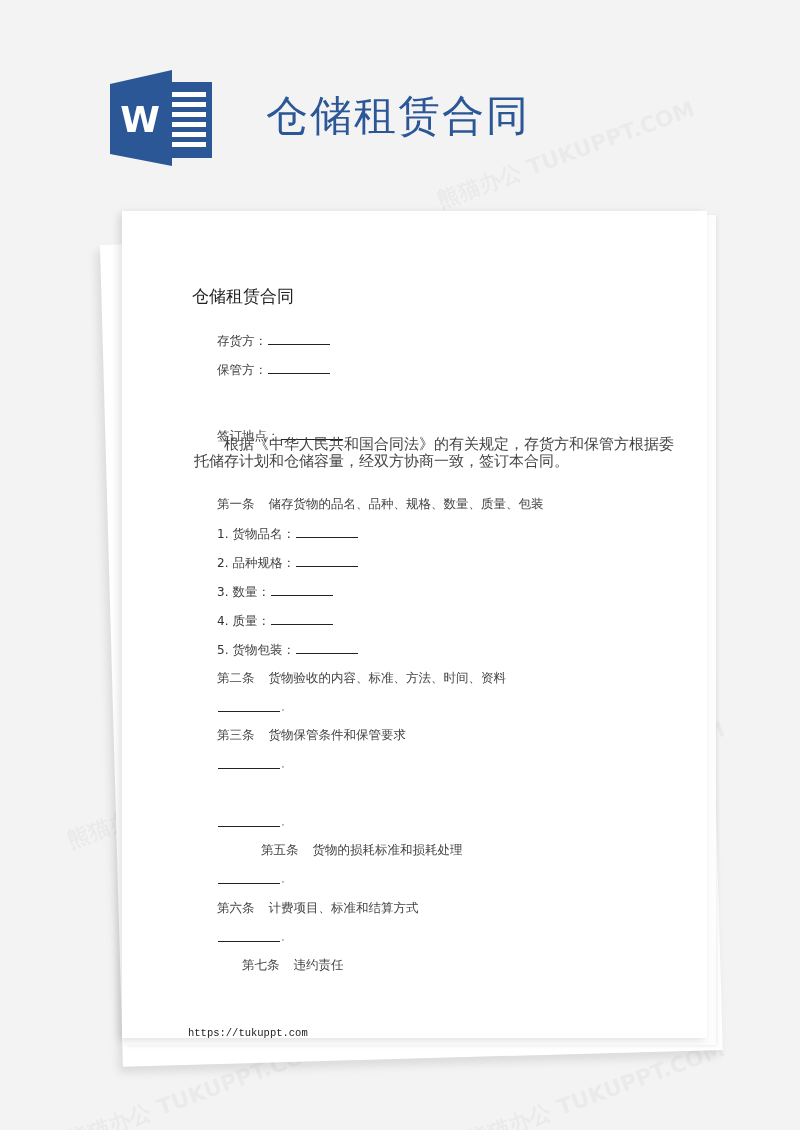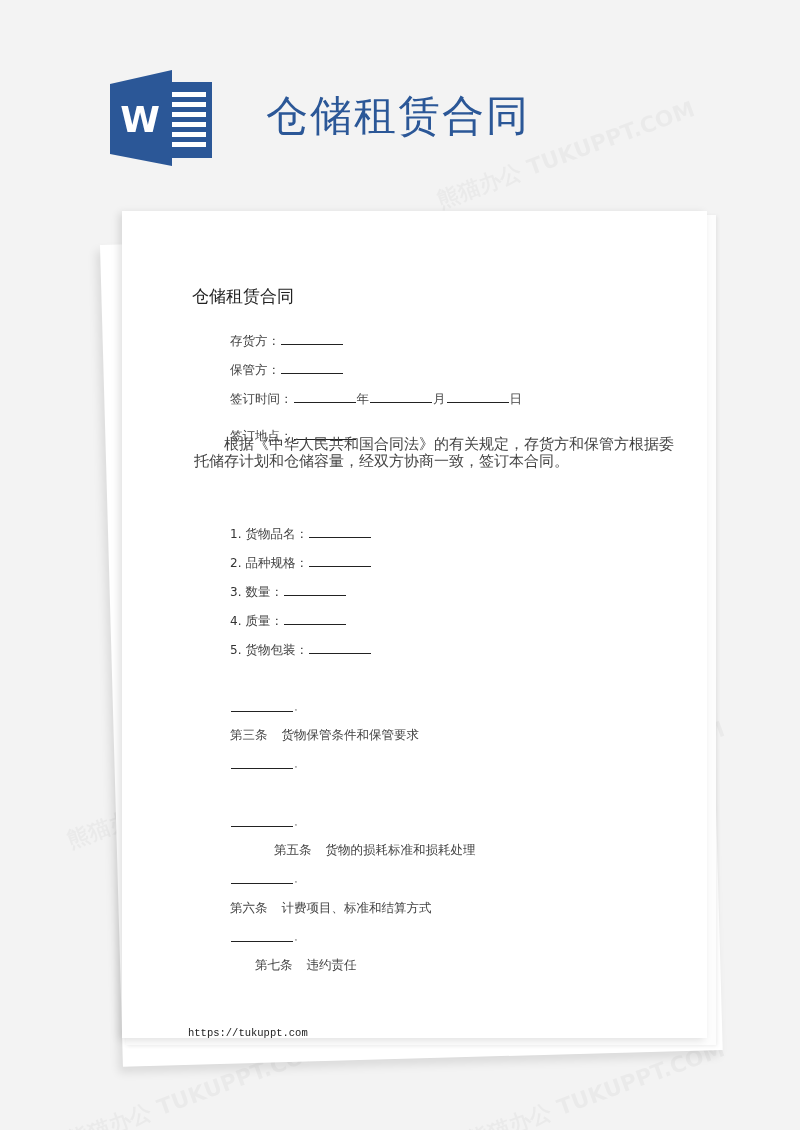--- a/index.html
+++ b/index.html
@@ -11,7 +11,7 @@
   .page-back2{position:absolute;left:126px;top:215px;width:590px;height:830px;background:#fdfdfd;box-shadow:1px 1px 4px rgba(0,0,0,0.08);}
   .page{position:absolute;left:122px;top:211px;width:585px;height:827px;background:#fff;box-shadow:-3px 2px 8px rgba(0,0,0,0.12);}
   .doc-title{position:absolute;left:70px;top:74px;font-size:17px;color:#222;font-family:"DejaVu Sans","Liberation Sans",sans-serif;}
-  .line{position:absolute;left:108px;font-size:12.5px;color:#444;white-space:nowrap;line-height:16px;}
+  .line{position:absolute;left:95px;font-size:12.5px;color:#444;white-space:nowrap;line-height:16px;}
   .blank{display:inline-block;border-bottom:1.6px solid #222;height:12px;vertical-align:baseline;margin:0 1px;}
   .w63{width:62px;}
   .para{position:absolute;left:72px;top:225px;width:490px;font-size:15px;color:#444;line-height:17px;text-indent:2em;}

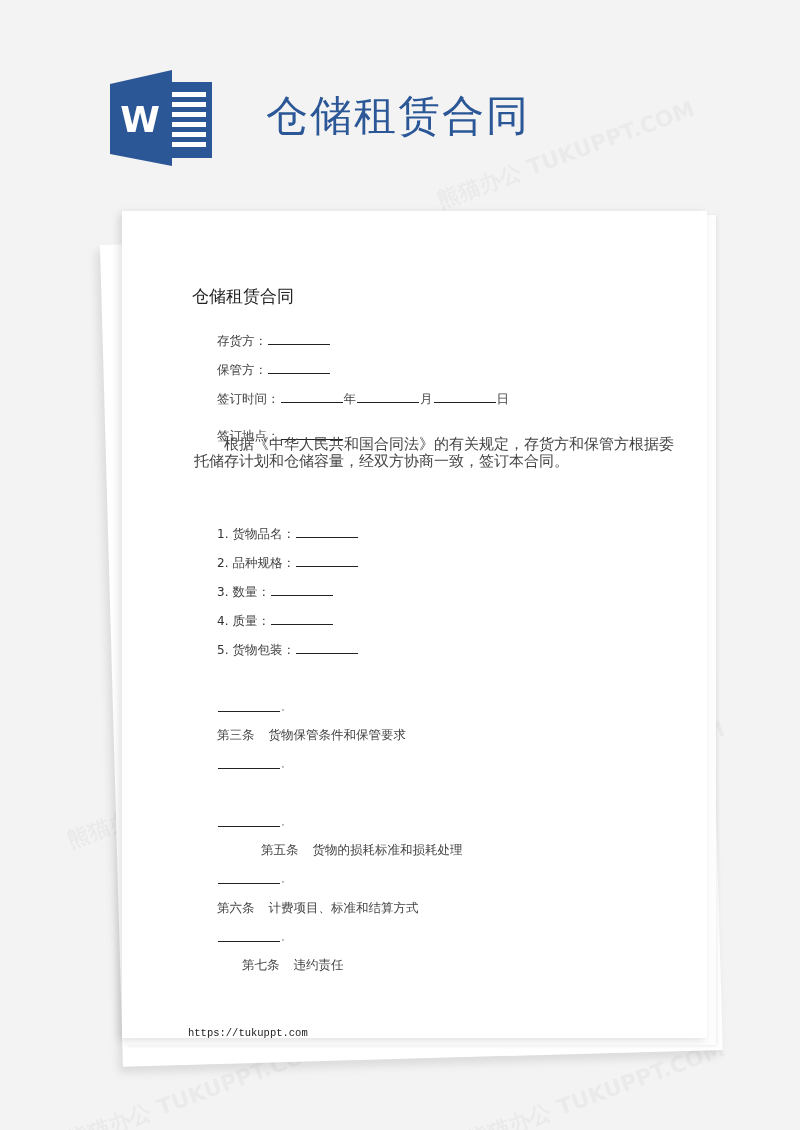--- a/index.html
+++ b/index.html
@@ -56,9 +56,6 @@
   </div>
   <div class="line" style="top:150px;">
     <span>保管方：</span><span class="blank w63"></span>
-  </div>
-  <div class="line" style="top:179px;">
-    <span>签订时间：</span><span class="blank w63"></span><span>年</span><span class="blank w63"></span><span>月</span><span class="blank w63"></span><span>日</span>
   </div>
   <div class="line" style="top:208px;margin-top:8px;">
     <span>签订地点：</span><span class="blank w63"></span>

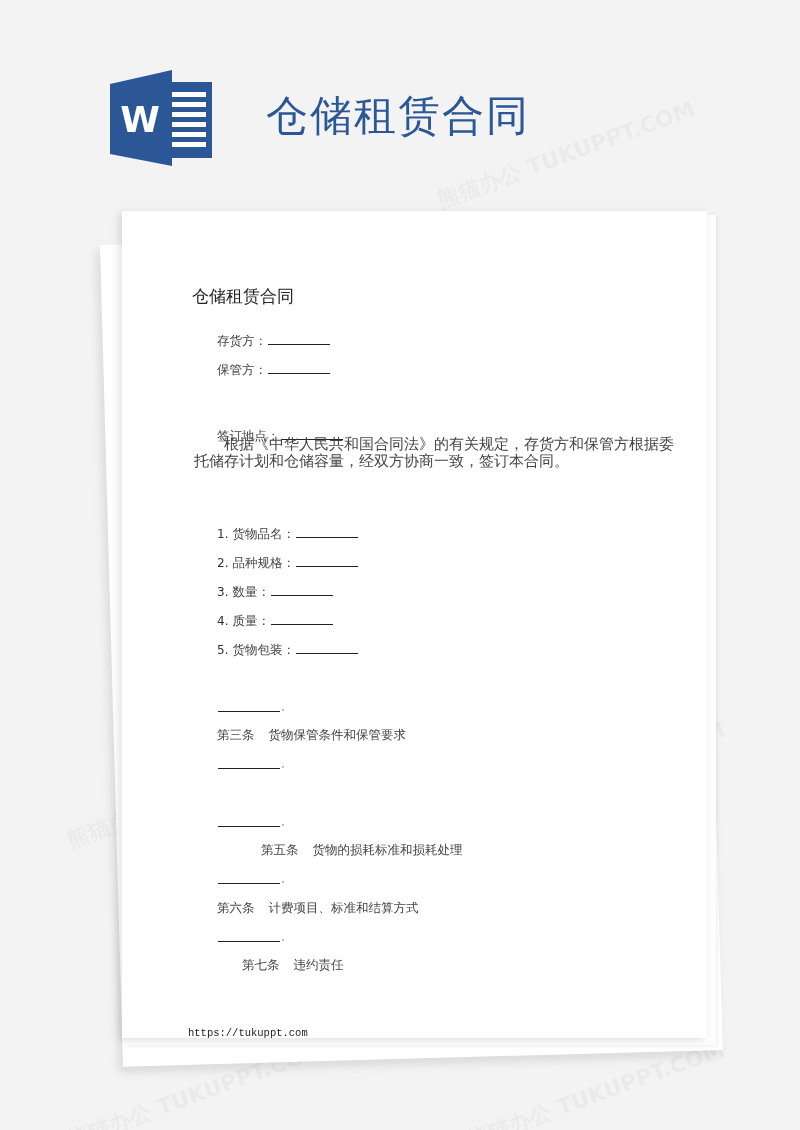--- a/index.html
+++ b/index.html
@@ -63,6 +63,9 @@
 
   <div class="para">根据《中华人民共和国合同法》的有关规定，存货方和保管方根据委托储存计划和仓储容量，经双方协商一致，签订本合同。</div>
 
+  <div class="line" style="top:285px;">
+    <span>第一条</span><span class="art-gap"></span><span>储存货物的品名、品种、规格、数量、质量、包装</span>
+  </div>
 
   <div class="line" style="top:314px;">
     <span class="num">1.</span> <span>货物品名：</span><span class="blank w63"></span>

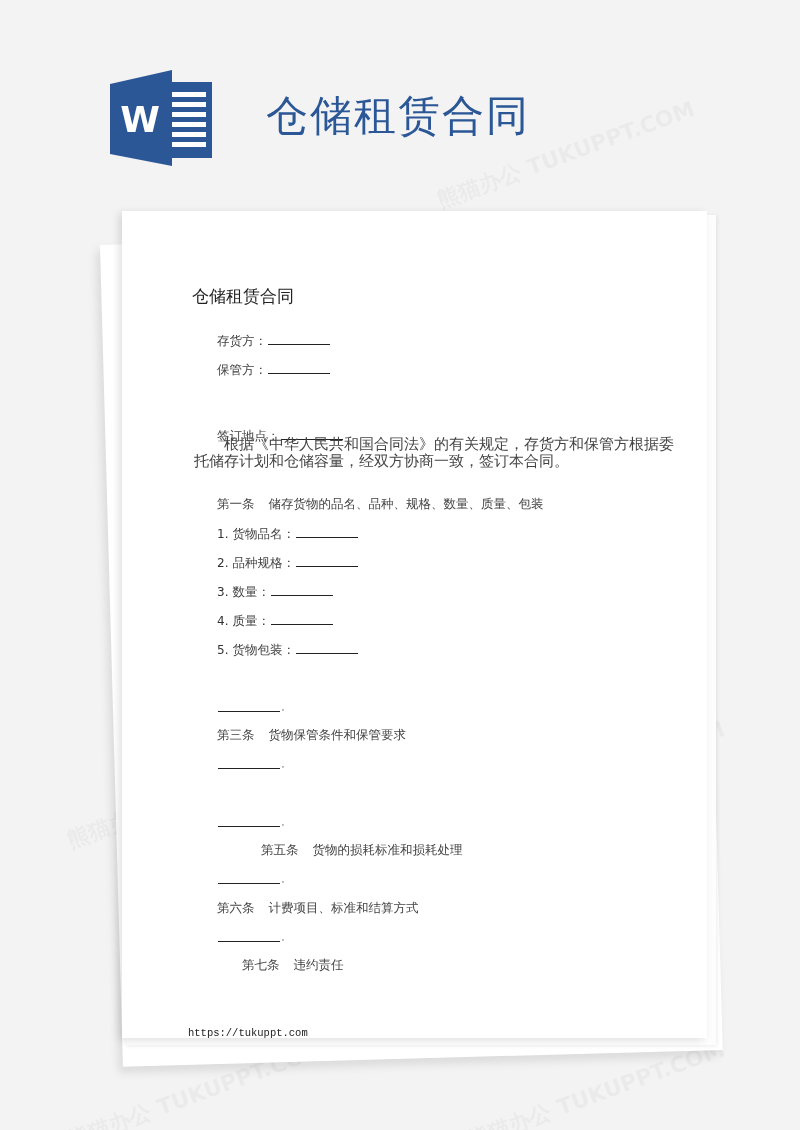--- a/index.html
+++ b/index.html
@@ -83,6 +83,9 @@
     <span class="num">5.</span> <span>货物包装：</span><span class="blank w63"></span>
   </div>
 
+  <div class="line" style="top:459px;">
+    <span>第二条</span><span class="art-gap"></span><span>货物验收的内容、标准、方法、时间、资料</span>
+  </div>
   <div class="line" style="top:488px;">
     <span class="blank w63"></span><span class="dot">。</span>
   </div>

